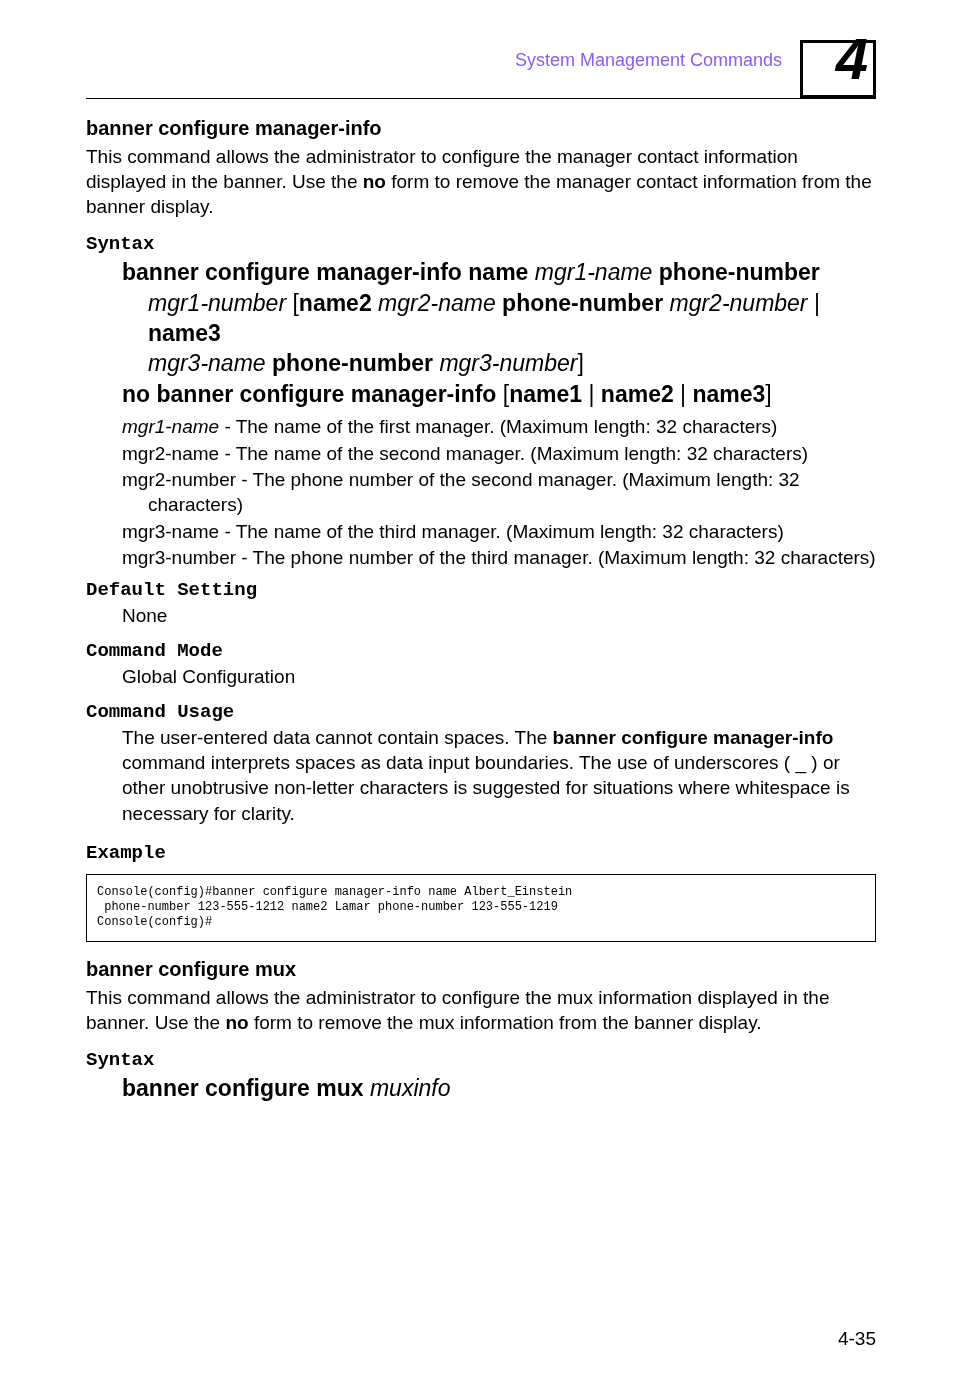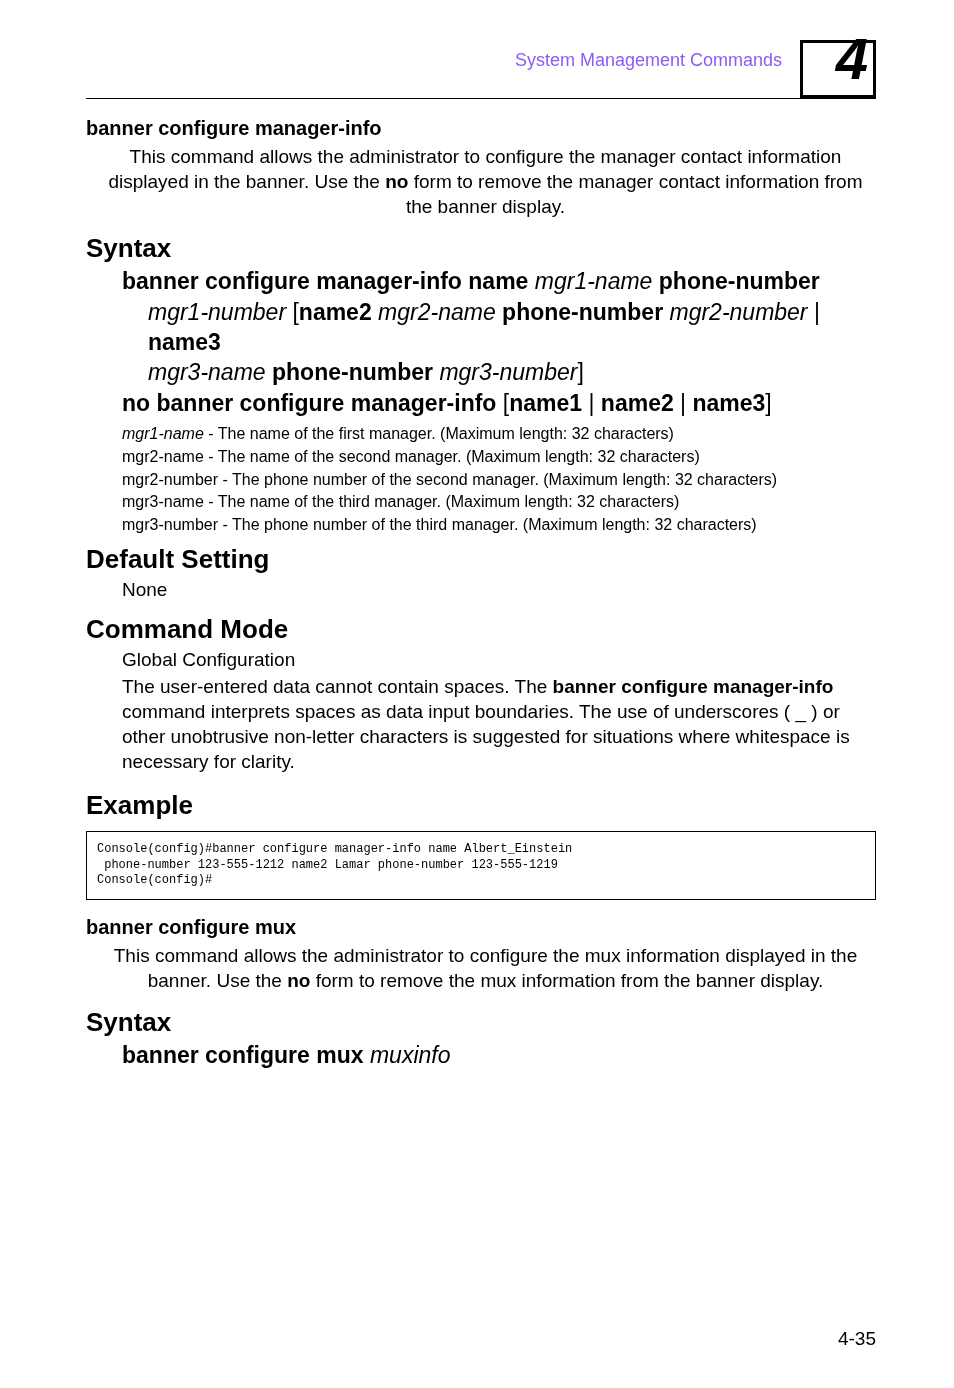--- a/index.html
+++ b/index.html
@@ -65,9 +65,8 @@
   }
   p.intro {
     font-size: 19px;
-    margin: 0 0 14px 9px;
+    margin: 0 0 14px 0;
     line-height: 1.32;
-    text-align: center;
   }
   h3.sub {
     font-size: 26px;

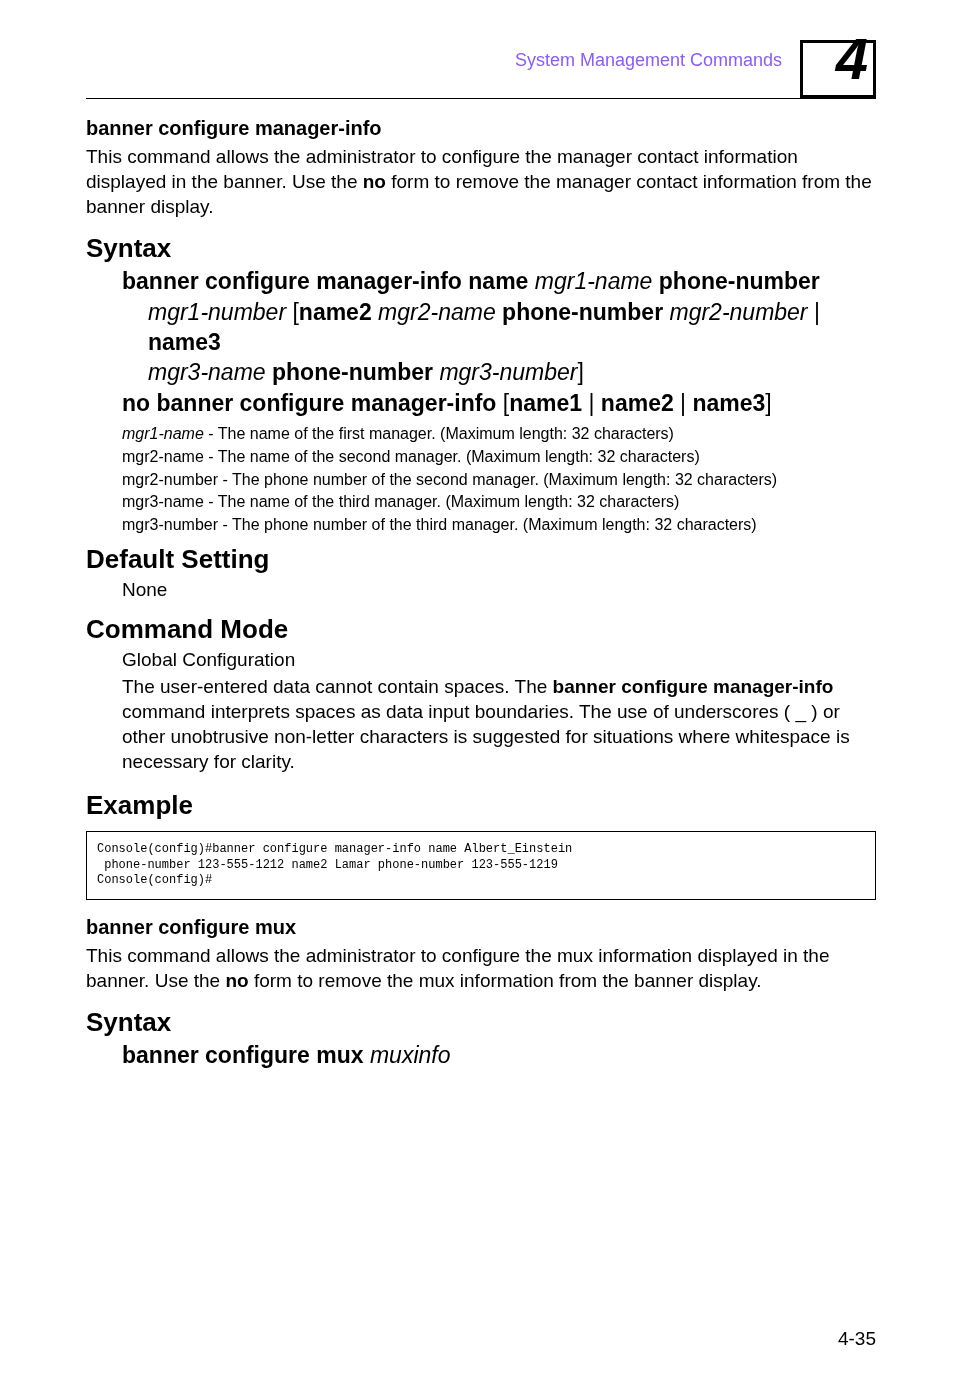--- a/index.html
+++ b/index.html
@@ -69,9 +69,10 @@
     line-height: 1.32;
   }
   h3.sub {
-    font-size: 26px;
+    font-size: 19px;
     font-weight: bold;
     margin: 8px 0 2px 0;
+    font-family: Liberation Mono, monospace;
   }
   .syntax-block {
     margin: 2px 0 6px 36px;

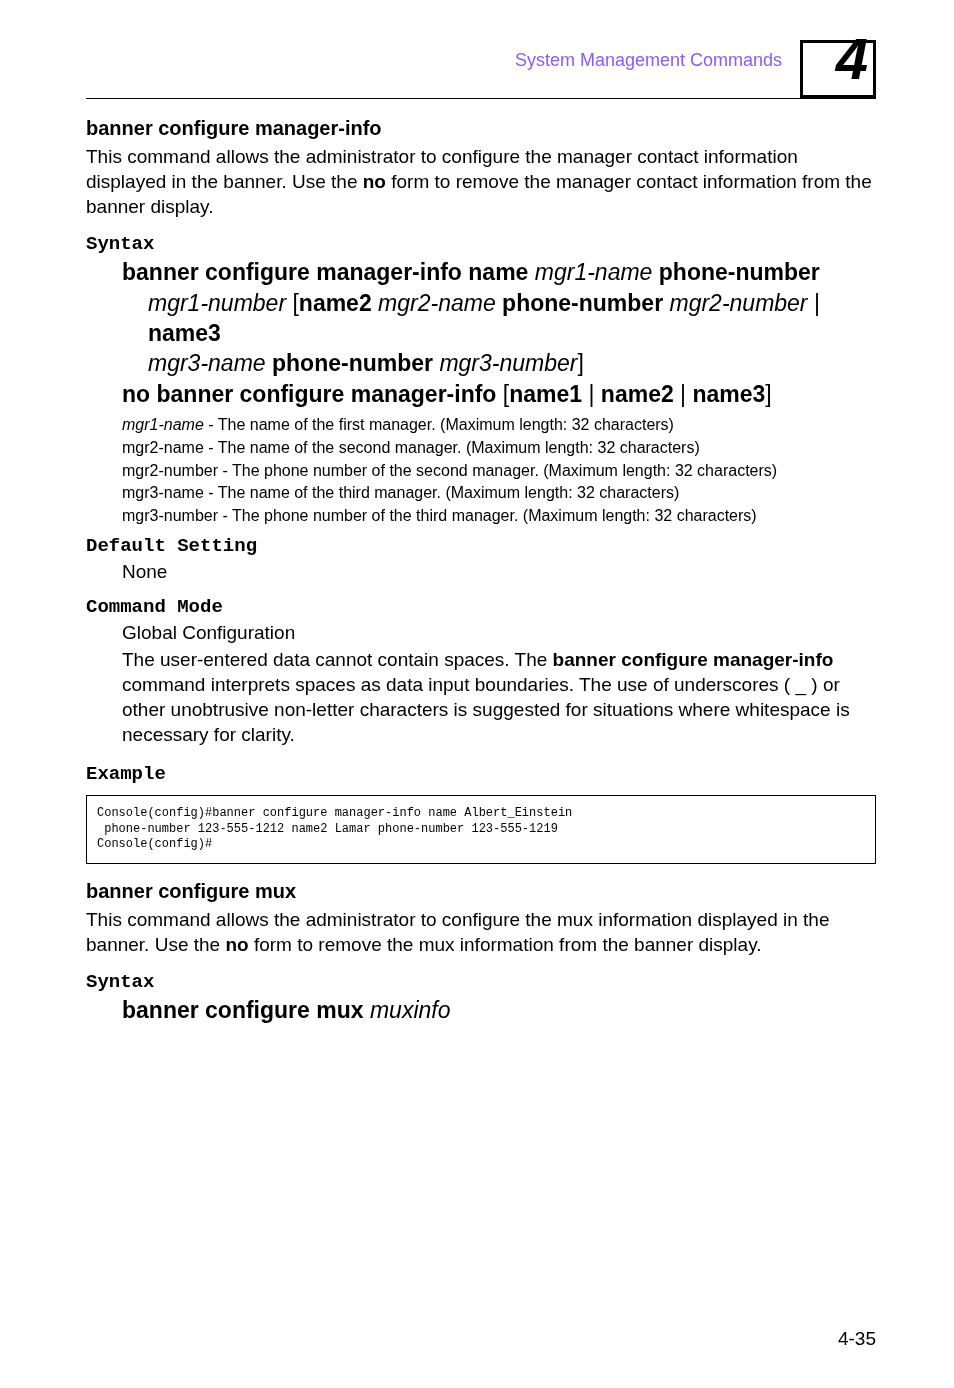--- a/index.html
+++ b/index.html
@@ -81,7 +81,7 @@
   }
   .param-list {
     margin: 6px 0 0 36px;
-    font-size: 16px;
+    font-size: 19px;
     line-height: 1.30;
   }
   .param-item {

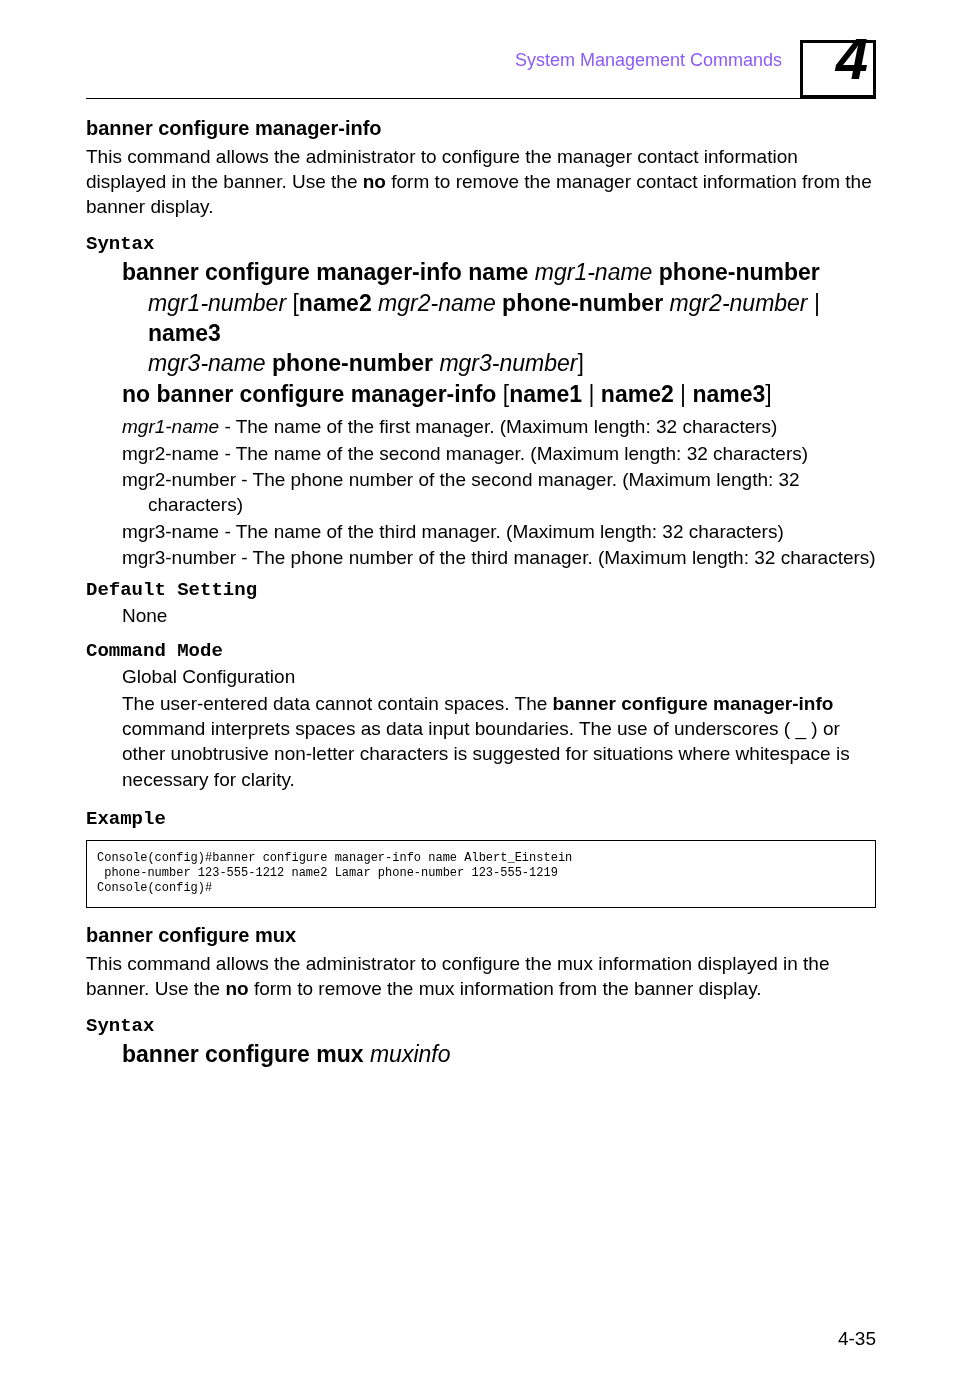--- a/index.html
+++ b/index.html
@@ -160,6 +160,7 @@
   <h3 class="sub" style="margin-top:12px">Command Mode</h3>
   <div class="body-indent">Global Configuration</div>
 
+  <h3 class="sub" style="margin-top:12px">Command Usage</h3>
   <div class="body-indent">
     <span>The user-entered data cannot contain spaces. The </span><span class="bold">banner configure manager-info</span><span> command interprets spaces as data input boundaries. The use of underscores ( _ ) or other unobtrusive non-letter characters is suggested for situations where whitespace is necessary for clarity.</span>
   </div>

